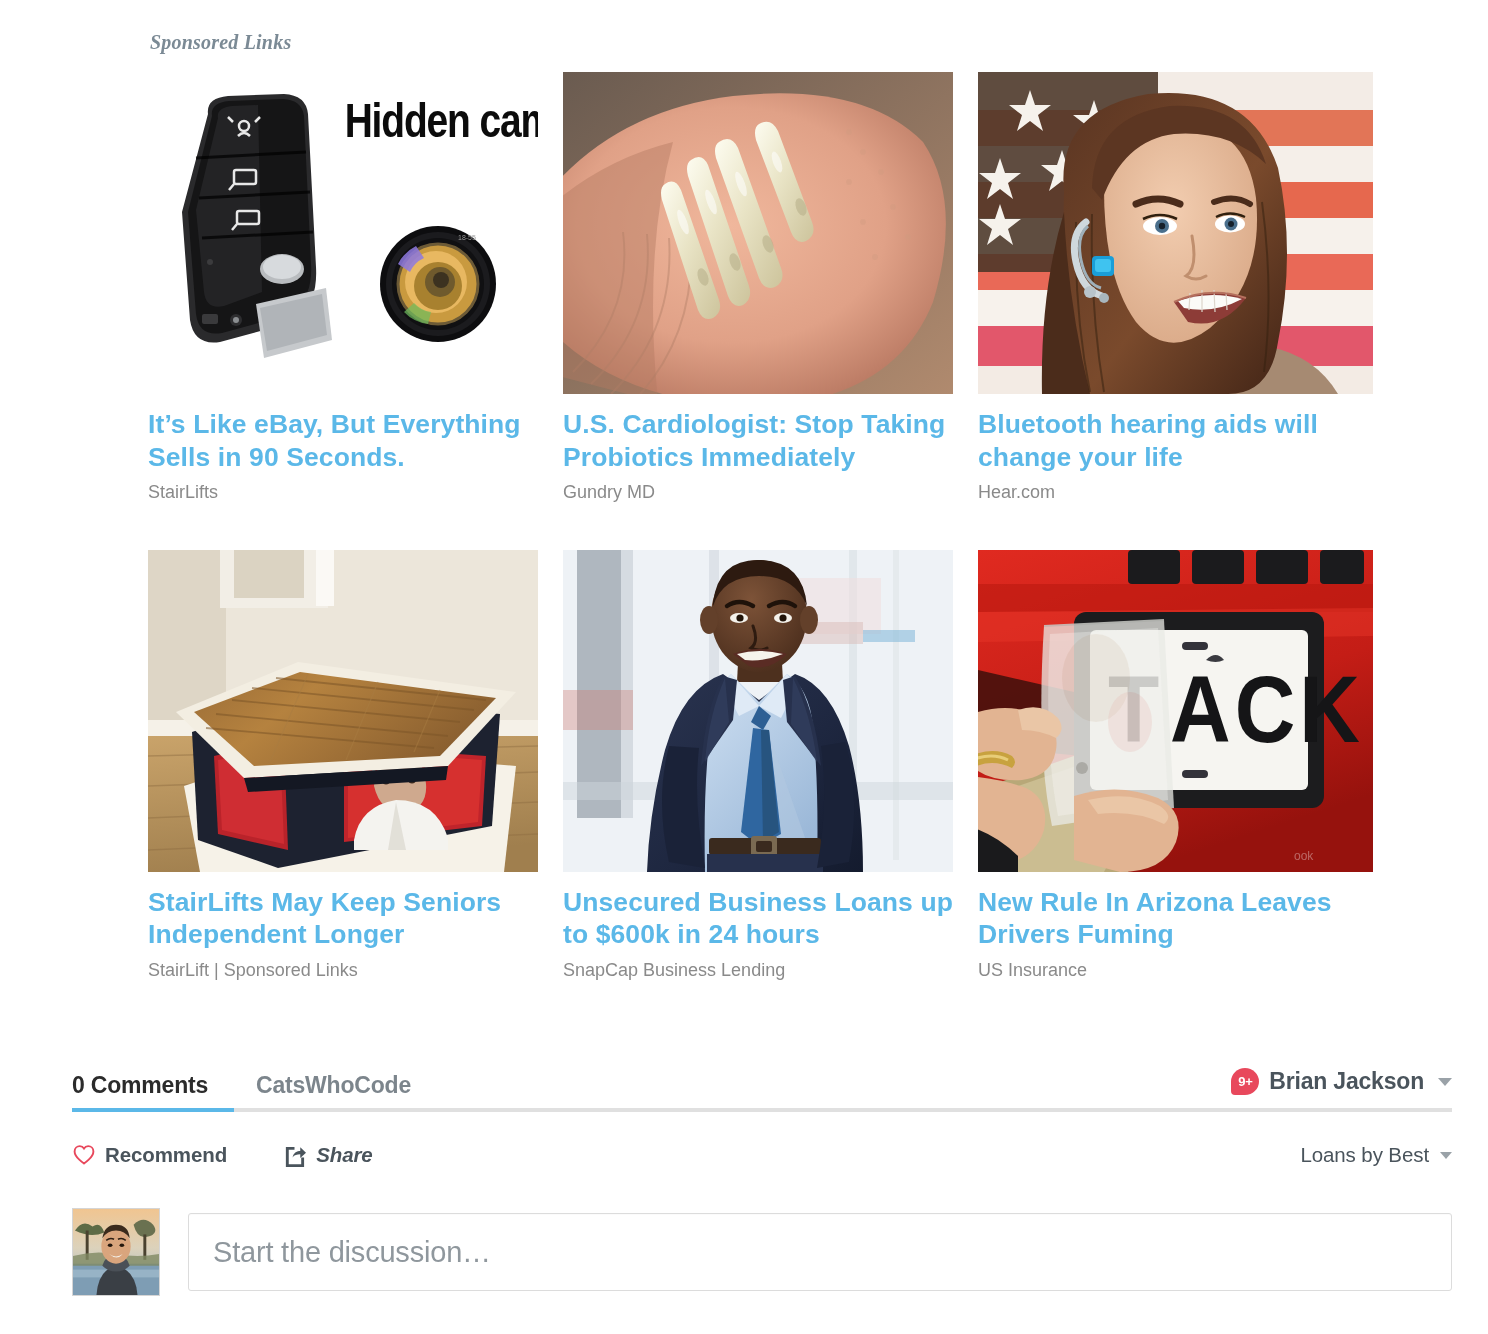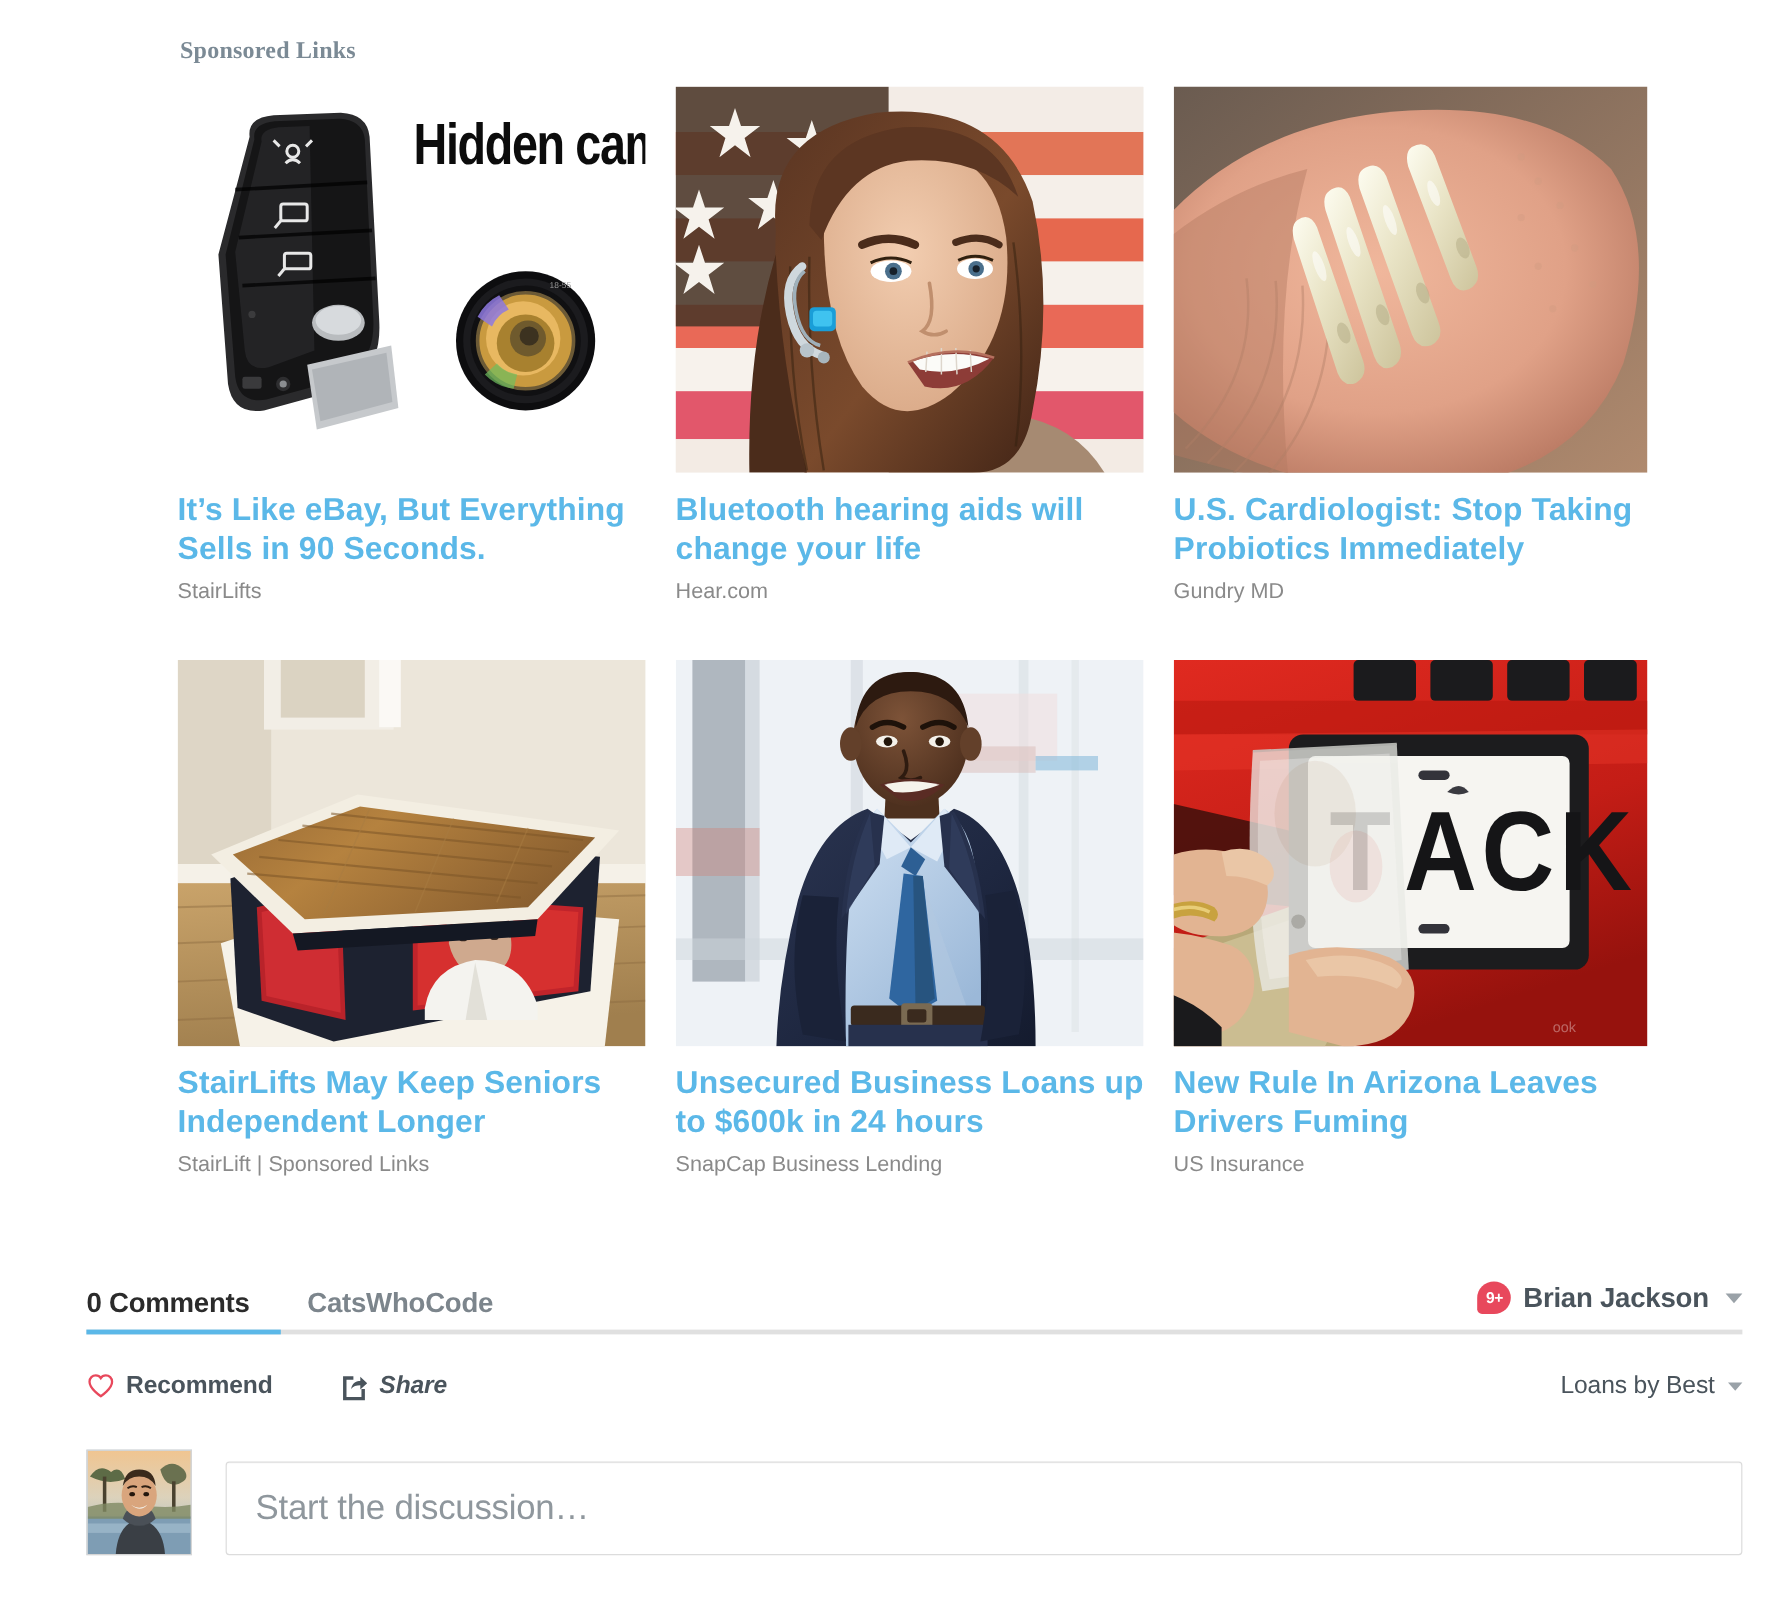--- a/index.html
+++ b/index.html
@@ -31,6 +31,7 @@
     letter-spacing: 0.2px;
     margin: 30px 0 18px 2px;
     line-height: 1.2;
+    font-style: italic;
   }
   .ad-grid {
     display: grid;

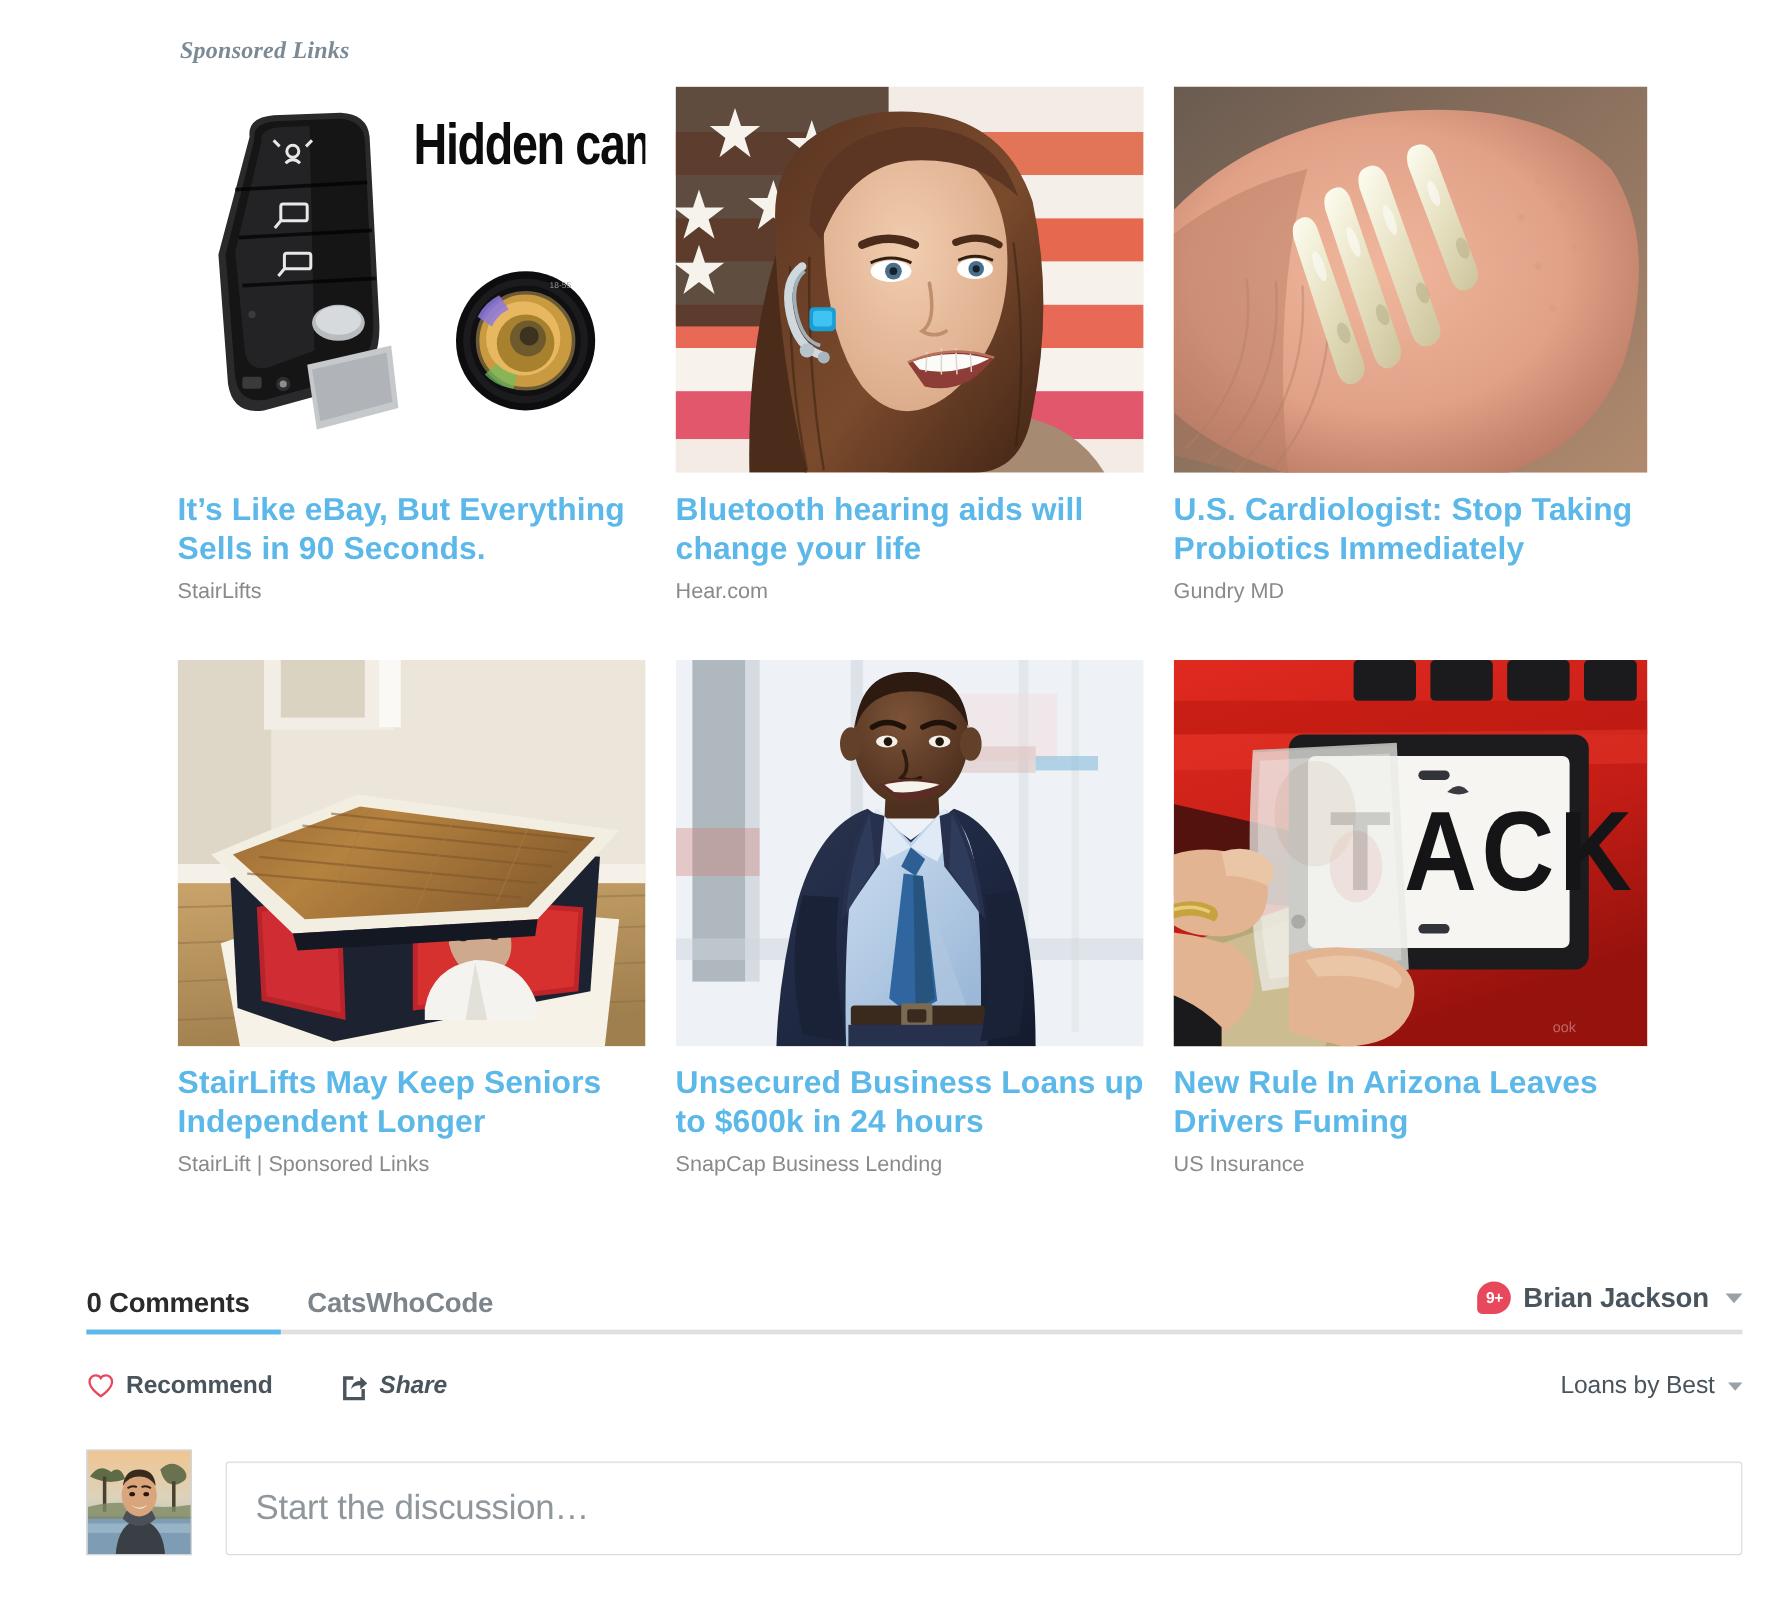--- a/index.html
+++ b/index.html
@@ -294,97 +294,6 @@
       </div>
       <div class="ad-title">It’s Like eBay, But Everything Sells in 90 Seconds.</div>
       <div class="ad-brand">StairLifts</div>
-    </a>
-
-    <a class="ad-card">
-      <div class="ad-thumb">
-        <svg viewBox="0 0 395 322" preserveAspectRatio="xMidYMid slice">
-          <defs>
-            <linearGradient id="hair" x1="0" y1="0" x2="1" y2="1">
-              <stop offset="0%" stop-color="#5a3522"></stop>
-              <stop offset="55%" stop-color="#7a4a2c"></stop>
-              <stop offset="100%" stop-color="#412416"></stop>
-            </linearGradient>
-            <radialGradient id="face" cx="45%" cy="40%" r="70%">
-              <stop offset="0%" stop-color="#f2cdb0"></stop>
-              <stop offset="100%" stop-color="#d8a785"></stop>
-            </radialGradient>
-          </defs>
-
-          <rect width="395" height="322" fill="#f4f1ee"></rect>
-          <g>
-            <rect x="0" y="0" width="395" height="38" fill="#f3ece6"></rect>
-            <rect x="0" y="38" width="395" height="36" fill="#e06a4a" opacity="0.92"></rect>
-            <rect x="0" y="74" width="395" height="36" fill="#f5efe9"></rect>
-            <rect x="0" y="110" width="395" height="36" fill="#e4593c" opacity="0.9"></rect>
-            <rect x="0" y="146" width="395" height="36" fill="#f6f1eb"></rect>
-            <rect x="0" y="182" width="395" height="36" fill="#e85a46" opacity="0.9"></rect>
-            <rect x="0" y="218" width="395" height="36" fill="#f7f2ec"></rect>
-            <rect x="0" y="254" width="395" height="40" fill="#e0465c" opacity="0.9"></rect>
-            <rect x="0" y="294" width="395" height="28" fill="#f3ebe4"></rect>
-          </g>
-
-          <rect x="0" y="0" width="180" height="200" fill="#4a3528" opacity="0.88"></rect>
-          <g fill="#f6f2ec">
-            <path d="M52 18 l5 15 16 0 -13 10 5 16 -13 -10 -13 10 5 -16 -13 -10 16 0 z"></path>
-            <path d="M116 28 l5 15 16 0 -13 10 5 16 -13 -10 -13 10 5 -16 -13 -10 16 0 z"></path>
-            <path d="M22 86 l5 15 16 0 -13 10 5 16 -13 -10 -13 10 5 -16 -13 -10 16 0 z"></path>
-            <path d="M84 78 l5 15 16 0 -13 10 5 16 -13 -10 -13 10 5 -16 -13 -10 16 0 z"></path>
-            <path d="M22 132 l5 15 16 0 -13 10 5 16 -13 -10 -13 10 5 -16 -13 -10 16 0 z"></path>
-            <path d="M148 66 l4 13 14 0 -11 9 4 14 -11 -9 -12 9 5 -14 -11 -9 14 0 z"></path>
-          </g>
-
-          <path d="M180 322 Q200 276 260 272 Q330 272 360 322 Z" fill="#a68a72"></path>
-
-          <path d="M86 120 Q78 38 170 22 Q272 12 300 96 Q318 180 300 270 Q292 322 250 322 L110 322 Q82 250 86 120 Z" fill="url(#hair)"></path>
-
-          <path d="M126 116 Q128 56 196 50 Q268 50 278 126 Q286 210 232 256 Q190 288 158 250 Q126 206 126 116 Z" fill="url(#face)"></path>
-
-          <path d="M114 116 Q116 44 192 34 Q268 30 288 92 Q252 58 196 62 Q146 68 124 128 Z" fill="#5c3622"></path>
-          <path d="M86 140 Q90 230 112 322 L64 322 Q62 220 86 140 Z" fill="#4b2c1b"></path>
-
-          <g stroke="#33200f" stroke-width="2" fill="none" opacity="0.5">
-            <path d="M98 150 Q96 240 112 320"></path>
-            <path d="M114 142 Q112 236 126 320"></path>
-            <path d="M284 130 Q296 220 286 300"></path>
-          </g>
-
-          <path d="M158 132 Q180 122 202 132" stroke="#4b2c1b" stroke-width="7" fill="none" stroke-linecap="round"></path>
-          <path d="M236 130 Q256 122 272 132" stroke="#4b2c1b" stroke-width="6" fill="none" stroke-linecap="round"></path>
-
-          <ellipse cx="182" cy="154" rx="17" ry="9" fill="#ffffff"></ellipse>
-          <circle cx="184" cy="154" r="7" fill="#4a6f8c"></circle>
-          <circle cx="184" cy="154" r="3.2" fill="#16202a"></circle>
-          <ellipse cx="252" cy="152" rx="15" ry="8.5" fill="#ffffff"></ellipse>
-          <circle cx="253" cy="152" r="6.5" fill="#4a6f8c"></circle>
-          <circle cx="253" cy="152" r="3" fill="#16202a"></circle>
-          <path d="M165 147 Q182 139 199 147" stroke="#30200f" stroke-width="2.6" fill="none"></path>
-          <path d="M238 145 Q252 138 267 145" stroke="#30200f" stroke-width="2.4" fill="none"></path>
-
-          <path d="M214 164 Q220 196 208 204 Q218 210 228 204" stroke="#c08f6e" stroke-width="3" fill="none" stroke-linecap="round"></path>
-
-          <path d="M196 230 Q232 214 268 226 Q244 258 210 250 Z" fill="#8d3c37"></path>
-          <path d="M200 229 Q232 218 264 227 Q236 242 206 236 Z" fill="#fbfbf8"></path>
-          <g stroke="#ddd6cc" stroke-width="1.2">
-            <path d="M212 221 L211 238"></path>
-              <path d="M224 218 L224 240"></path>
-            <path d="M236 218 L237 240"></path>
-              <path d="M248 220 L249 238"></path>
-          </g>
-          <path d="M196 230 Q232 214 268 226" stroke="#b5705e" stroke-width="2" fill="none"></path>
-
-          <g transform="translate(108,150)">
-            <path d="M0 0 q-16 12 -10 40 q6 28 26 34" stroke="#cfd8dd" stroke-width="7" fill="none" stroke-linecap="round"></path>
-            <path d="M2 4 q-12 10 -7 34 q5 24 20 28" stroke="#9fb0ba" stroke-width="3" fill="none"></path>
-            <rect x="6" y="34" width="22" height="20" rx="4" fill="#1a9ed8"></rect>
-            <rect x="9" y="37" width="16" height="13" rx="3" fill="#3fc3f0"></rect>
-            <circle cx="4" cy="70" r="6" fill="#b8c4cb"></circle>
-            <circle cx="18" cy="76" r="5" fill="#a8b6bd"></circle>
-          </g>
-        </svg>
-      </div>
-      <div class="ad-title">Bluetooth hearing aids will change your life</div>
-      <div class="ad-brand">Hear.com</div>
     </a>
 
     <a class="ad-card">
@@ -456,6 +365,97 @@
 
     <a class="ad-card">
       <div class="ad-thumb">
+        <svg viewBox="0 0 395 322" preserveAspectRatio="xMidYMid slice">
+          <defs>
+            <linearGradient id="hair" x1="0" y1="0" x2="1" y2="1">
+              <stop offset="0%" stop-color="#5a3522"></stop>
+              <stop offset="55%" stop-color="#7a4a2c"></stop>
+              <stop offset="100%" stop-color="#412416"></stop>
+            </linearGradient>
+            <radialGradient id="face" cx="45%" cy="40%" r="70%">
+              <stop offset="0%" stop-color="#f2cdb0"></stop>
+              <stop offset="100%" stop-color="#d8a785"></stop>
+            </radialGradient>
+          </defs>
+
+          <rect width="395" height="322" fill="#f4f1ee"></rect>
+          <g>
+            <rect x="0" y="0" width="395" height="38" fill="#f3ece6"></rect>
+            <rect x="0" y="38" width="395" height="36" fill="#e06a4a" opacity="0.92"></rect>
+            <rect x="0" y="74" width="395" height="36" fill="#f5efe9"></rect>
+            <rect x="0" y="110" width="395" height="36" fill="#e4593c" opacity="0.9"></rect>
+            <rect x="0" y="146" width="395" height="36" fill="#f6f1eb"></rect>
+            <rect x="0" y="182" width="395" height="36" fill="#e85a46" opacity="0.9"></rect>
+            <rect x="0" y="218" width="395" height="36" fill="#f7f2ec"></rect>
+            <rect x="0" y="254" width="395" height="40" fill="#e0465c" opacity="0.9"></rect>
+            <rect x="0" y="294" width="395" height="28" fill="#f3ebe4"></rect>
+          </g>
+
+          <rect x="0" y="0" width="180" height="200" fill="#4a3528" opacity="0.88"></rect>
+          <g fill="#f6f2ec">
+            <path d="M52 18 l5 15 16 0 -13 10 5 16 -13 -10 -13 10 5 -16 -13 -10 16 0 z"></path>
+            <path d="M116 28 l5 15 16 0 -13 10 5 16 -13 -10 -13 10 5 -16 -13 -10 16 0 z"></path>
+            <path d="M22 86 l5 15 16 0 -13 10 5 16 -13 -10 -13 10 5 -16 -13 -10 16 0 z"></path>
+            <path d="M84 78 l5 15 16 0 -13 10 5 16 -13 -10 -13 10 5 -16 -13 -10 16 0 z"></path>
+            <path d="M22 132 l5 15 16 0 -13 10 5 16 -13 -10 -13 10 5 -16 -13 -10 16 0 z"></path>
+            <path d="M148 66 l4 13 14 0 -11 9 4 14 -11 -9 -12 9 5 -14 -11 -9 14 0 z"></path>
+          </g>
+
+          <path d="M180 322 Q200 276 260 272 Q330 272 360 322 Z" fill="#a68a72"></path>
+
+          <path d="M86 120 Q78 38 170 22 Q272 12 300 96 Q318 180 300 270 Q292 322 250 322 L110 322 Q82 250 86 120 Z" fill="url(#hair)"></path>
+
+          <path d="M126 116 Q128 56 196 50 Q268 50 278 126 Q286 210 232 256 Q190 288 158 250 Q126 206 126 116 Z" fill="url(#face)"></path>
+
+          <path d="M114 116 Q116 44 192 34 Q268 30 288 92 Q252 58 196 62 Q146 68 124 128 Z" fill="#5c3622"></path>
+          <path d="M86 140 Q90 230 112 322 L64 322 Q62 220 86 140 Z" fill="#4b2c1b"></path>
+
+          <g stroke="#33200f" stroke-width="2" fill="none" opacity="0.5">
+            <path d="M98 150 Q96 240 112 320"></path>
+            <path d="M114 142 Q112 236 126 320"></path>
+            <path d="M284 130 Q296 220 286 300"></path>
+          </g>
+
+          <path d="M158 132 Q180 122 202 132" stroke="#4b2c1b" stroke-width="7" fill="none" stroke-linecap="round"></path>
+          <path d="M236 130 Q256 122 272 132" stroke="#4b2c1b" stroke-width="6" fill="none" stroke-linecap="round"></path>
+
+          <ellipse cx="182" cy="154" rx="17" ry="9" fill="#ffffff"></ellipse>
+          <circle cx="184" cy="154" r="7" fill="#4a6f8c"></circle>
+          <circle cx="184" cy="154" r="3.2" fill="#16202a"></circle>
+          <ellipse cx="252" cy="152" rx="15" ry="8.5" fill="#ffffff"></ellipse>
+          <circle cx="253" cy="152" r="6.5" fill="#4a6f8c"></circle>
+          <circle cx="253" cy="152" r="3" fill="#16202a"></circle>
+          <path d="M165 147 Q182 139 199 147" stroke="#30200f" stroke-width="2.6" fill="none"></path>
+          <path d="M238 145 Q252 138 267 145" stroke="#30200f" stroke-width="2.4" fill="none"></path>
+
+          <path d="M214 164 Q220 196 208 204 Q218 210 228 204" stroke="#c08f6e" stroke-width="3" fill="none" stroke-linecap="round"></path>
+
+          <path d="M196 230 Q232 214 268 226 Q244 258 210 250 Z" fill="#8d3c37"></path>
+          <path d="M200 229 Q232 218 264 227 Q236 242 206 236 Z" fill="#fbfbf8"></path>
+          <g stroke="#ddd6cc" stroke-width="1.2">
+            <path d="M212 221 L211 238"></path>
+              <path d="M224 218 L224 240"></path>
+            <path d="M236 218 L237 240"></path>
+              <path d="M248 220 L249 238"></path>
+          </g>
+          <path d="M196 230 Q232 214 268 226" stroke="#b5705e" stroke-width="2" fill="none"></path>
+
+          <g transform="translate(108,150)">
+            <path d="M0 0 q-16 12 -10 40 q6 28 26 34" stroke="#cfd8dd" stroke-width="7" fill="none" stroke-linecap="round"></path>
+            <path d="M2 4 q-12 10 -7 34 q5 24 20 28" stroke="#9fb0ba" stroke-width="3" fill="none"></path>
+            <rect x="6" y="34" width="22" height="20" rx="4" fill="#1a9ed8"></rect>
+            <rect x="9" y="37" width="16" height="13" rx="3" fill="#3fc3f0"></rect>
+            <circle cx="4" cy="70" r="6" fill="#b8c4cb"></circle>
+            <circle cx="18" cy="76" r="5" fill="#a8b6bd"></circle>
+          </g>
+        </svg>
+      </div>
+      <div class="ad-title">Bluetooth hearing aids will change your life</div>
+      <div class="ad-brand">Hear.com</div>
+    </a>
+
+    <a class="ad-card">
+      <div class="ad-thumb">
         <svg viewBox="0 0 390 322" preserveAspectRatio="xMidYMid slice">
           <defs>
             <linearGradient id="wood" x1="0" y1="0" x2="1" y2="0.4">

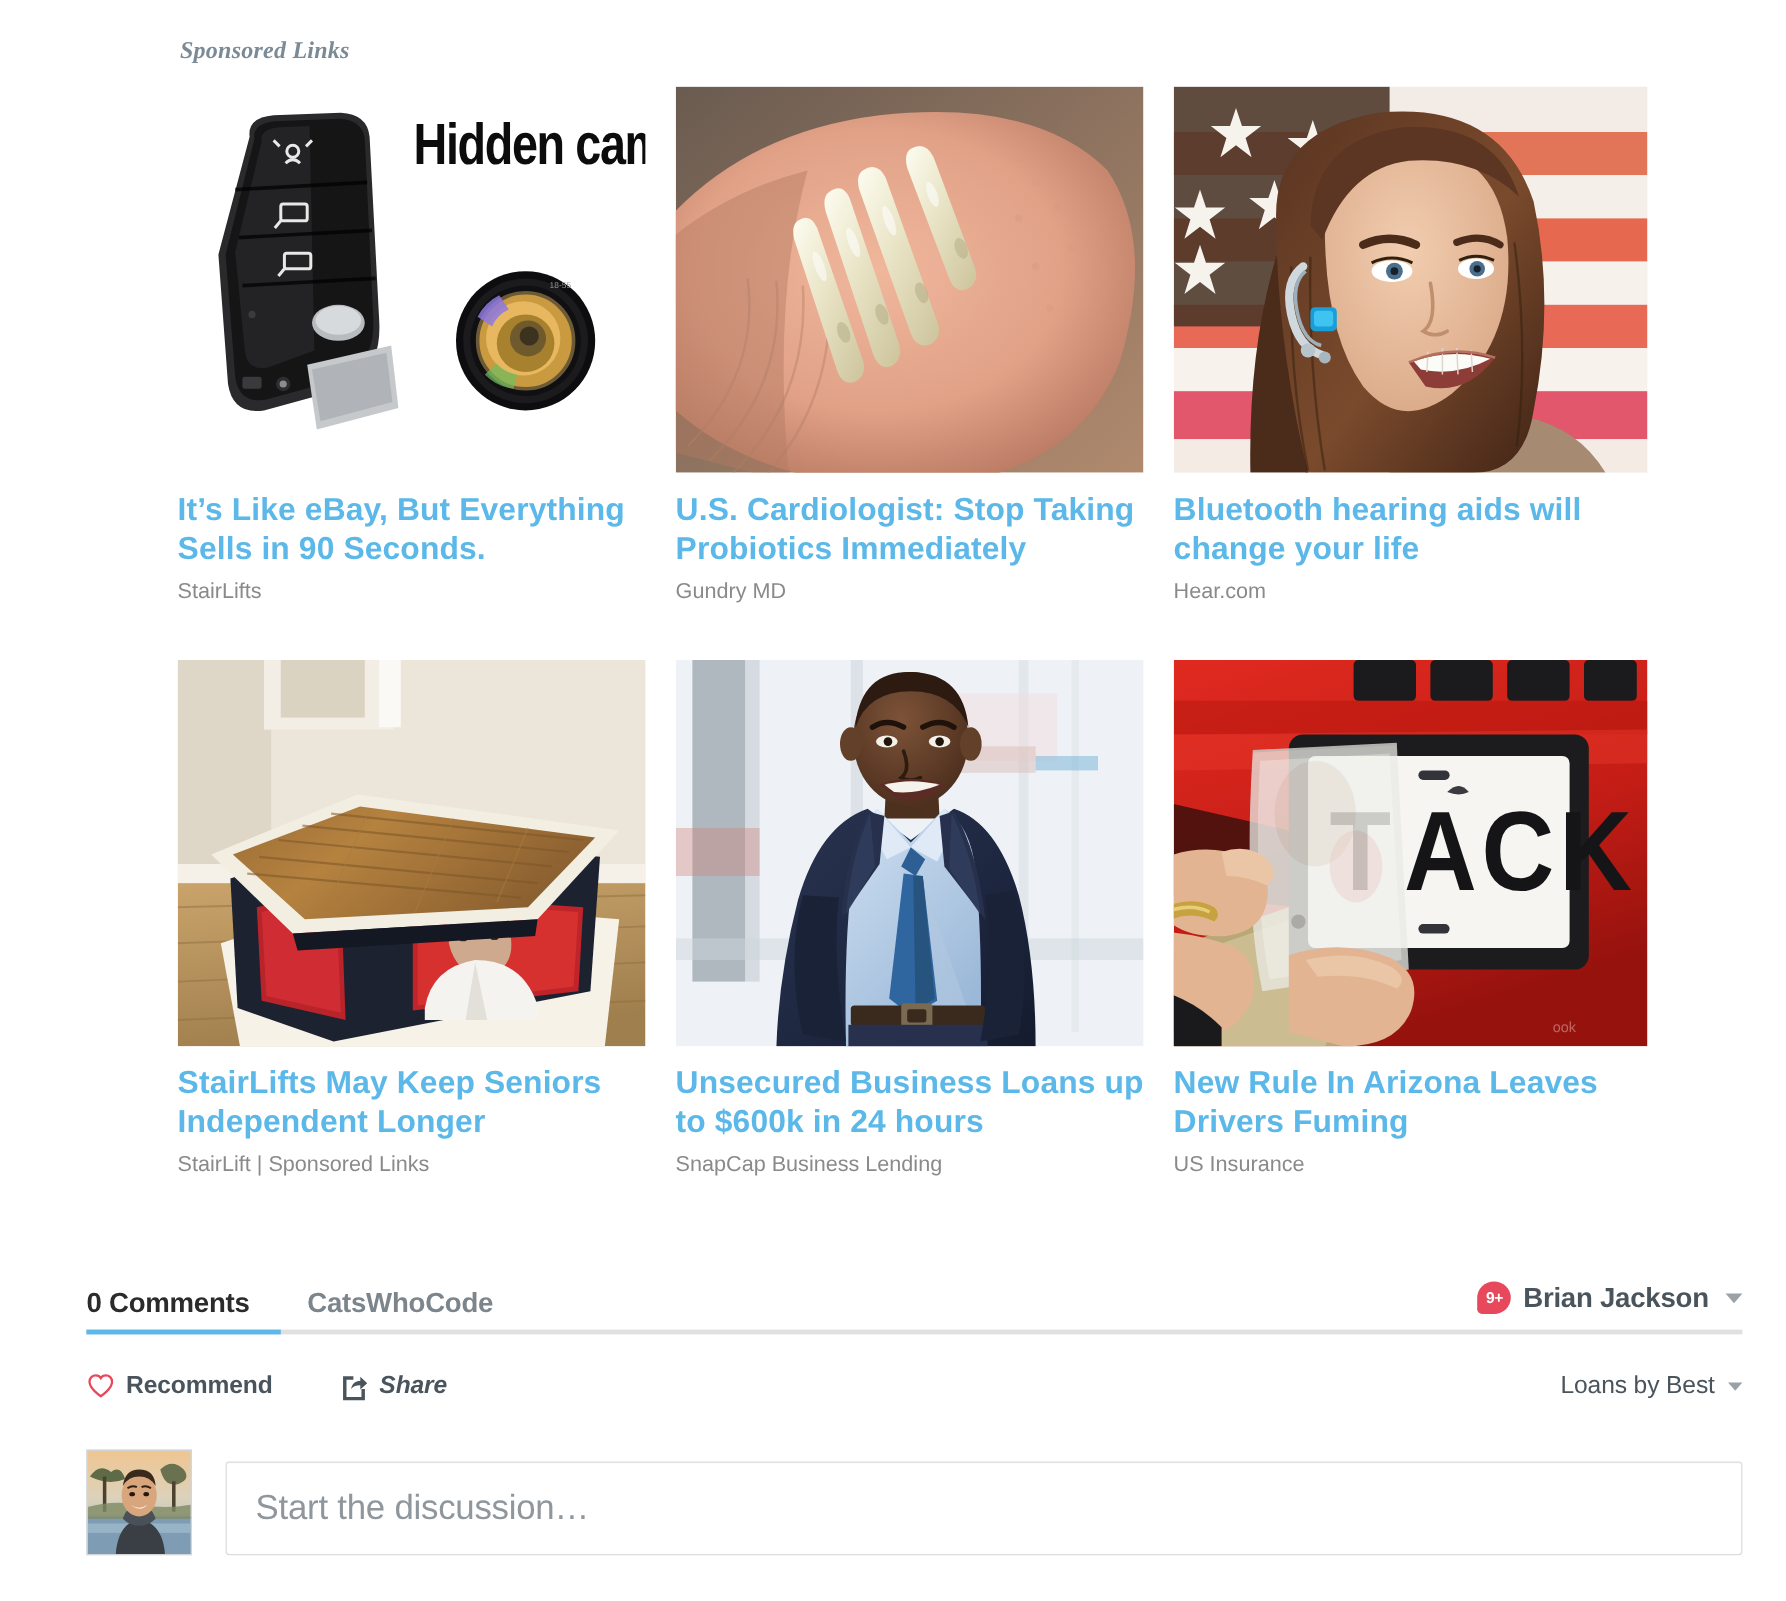--- a/index.html
+++ b/index.html
@@ -192,7 +192,7 @@
 
   .disqus-compose {
     display: flex;
-    align-items: flex-end;
+    align-items: center;
     margin-top: 22px;
   }
   .avatar {

